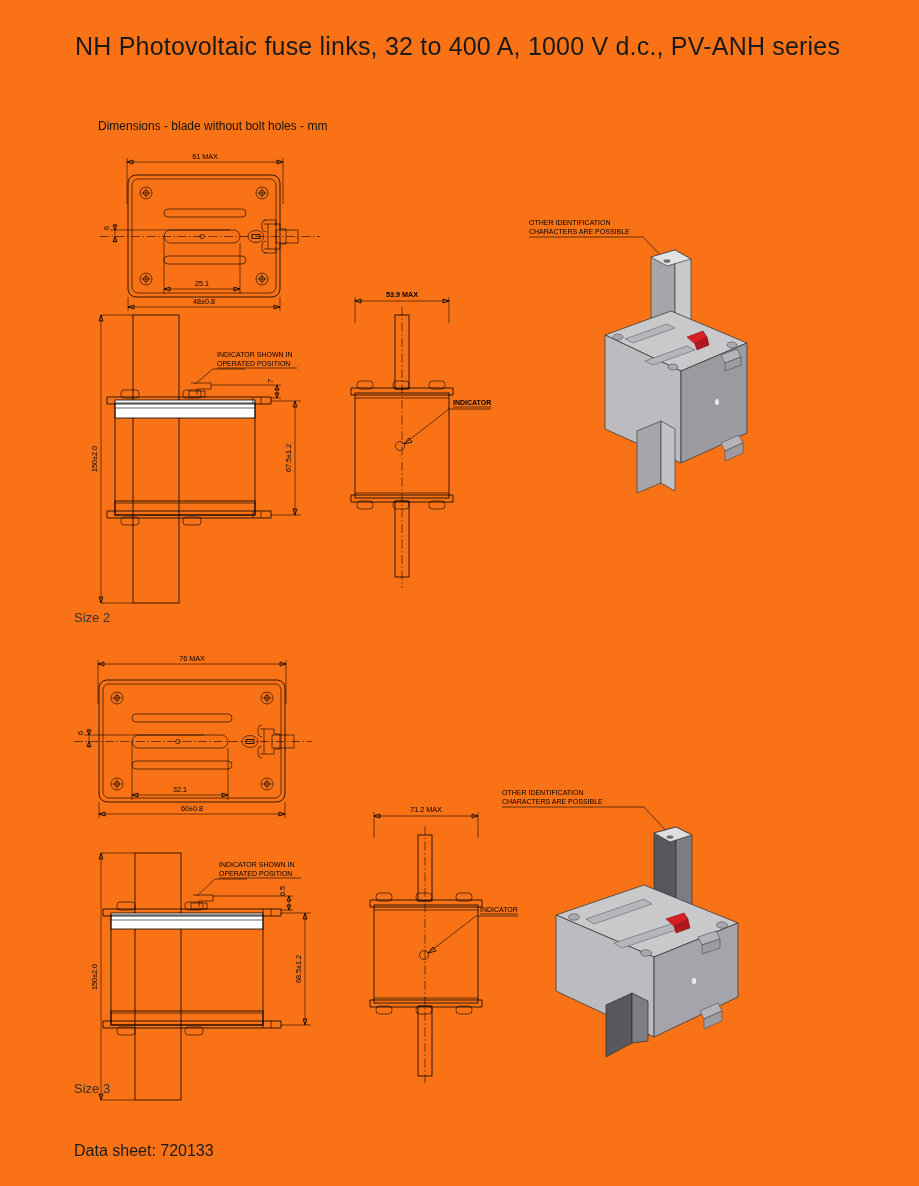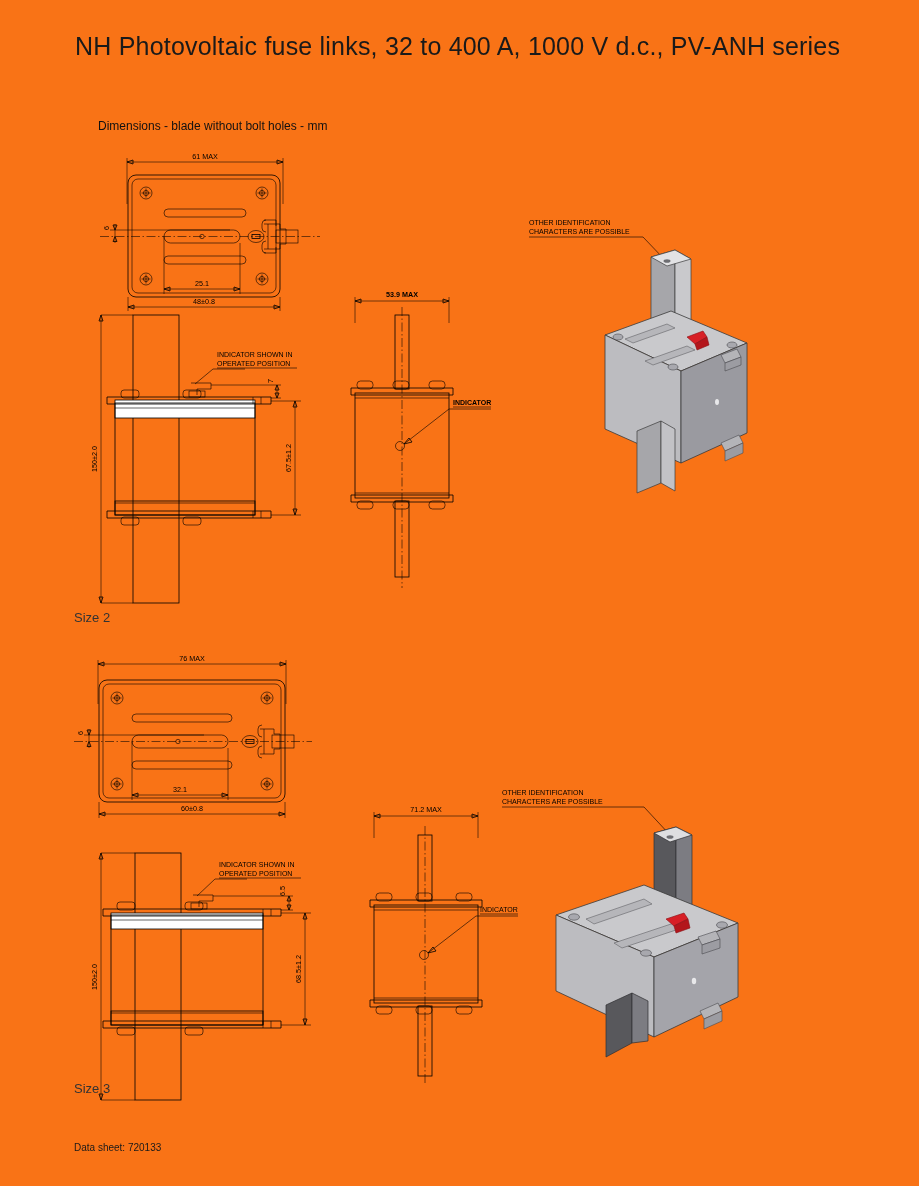--- a/index.html
+++ b/index.html
@@ -49,7 +49,7 @@
     position: absolute;
     left: 74px;
     top: 1142px;
-    font-size: 10px;
+    font-size: 16px;
     color: #1a1a1a;
     white-space: nowrap;
   }

